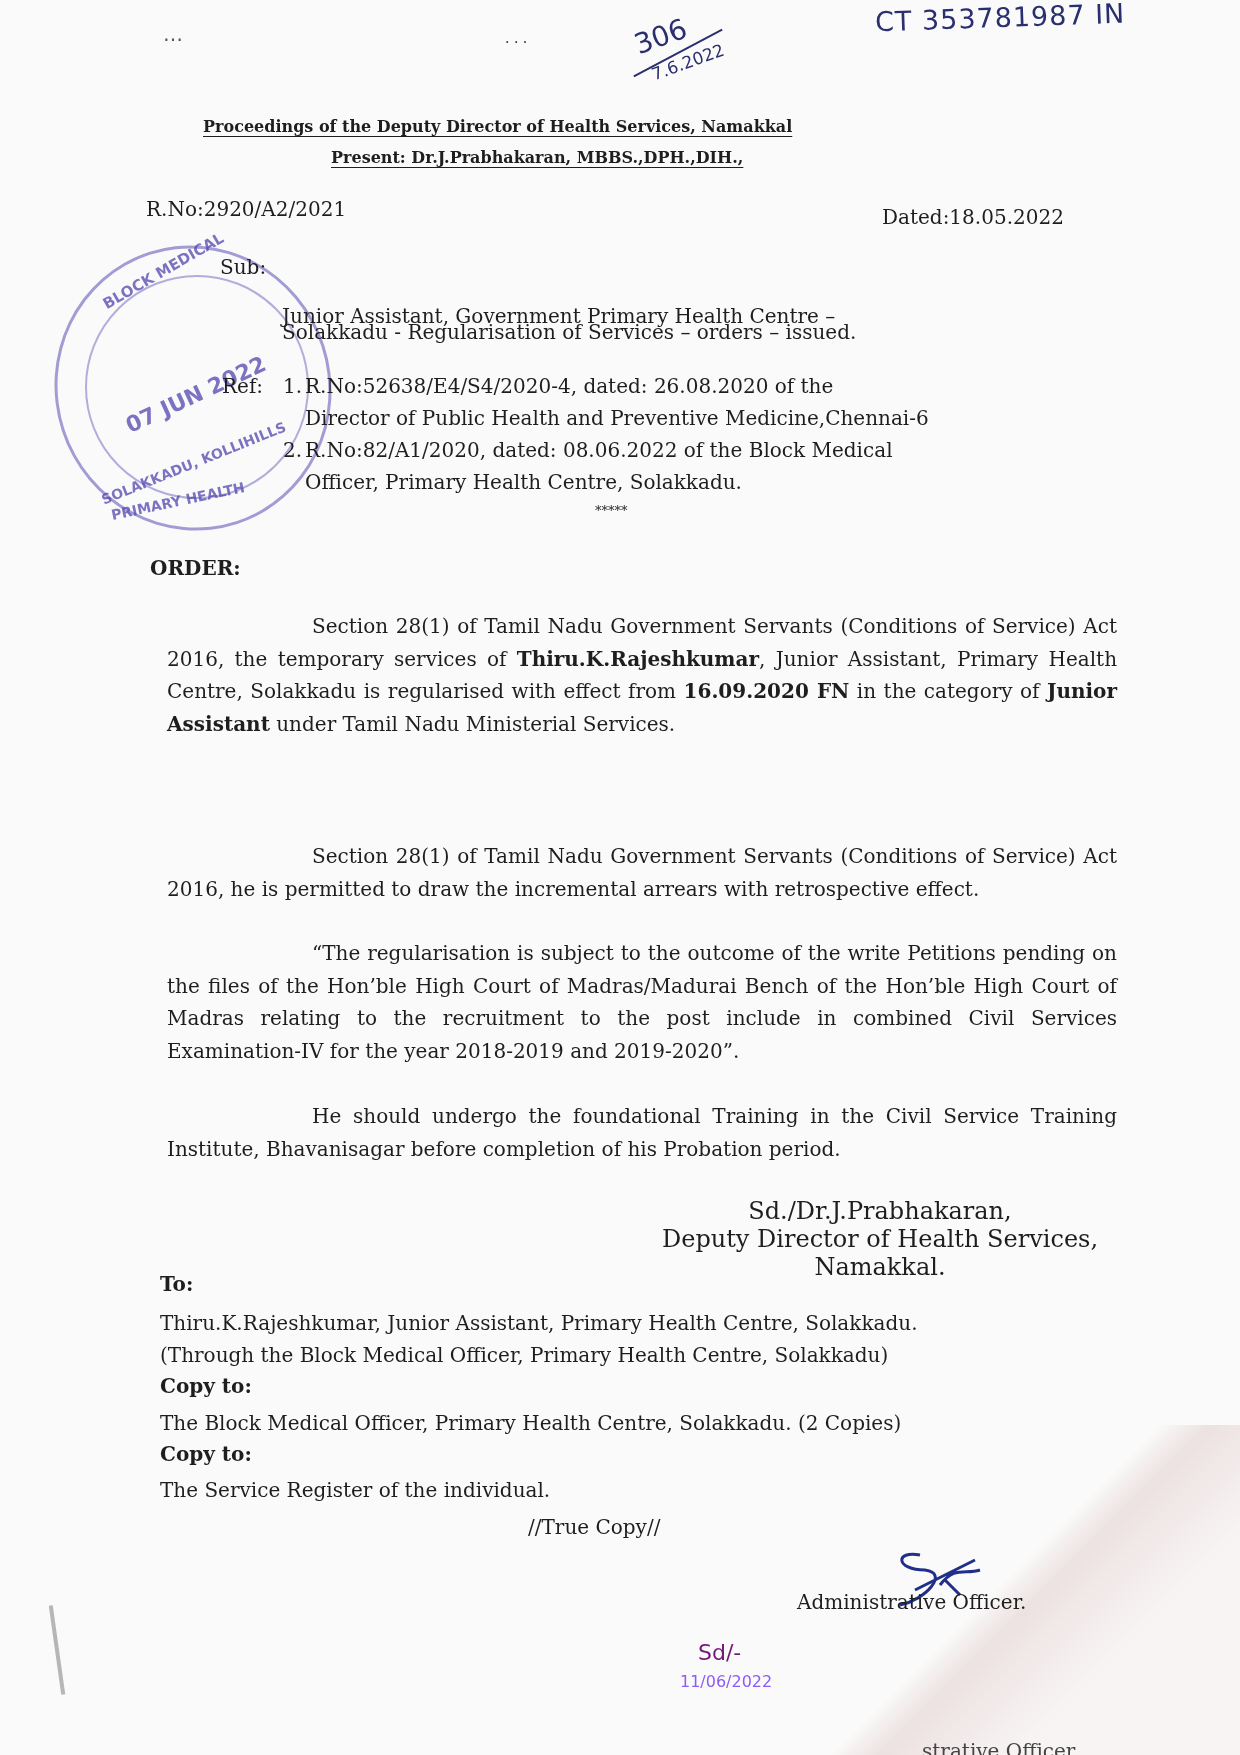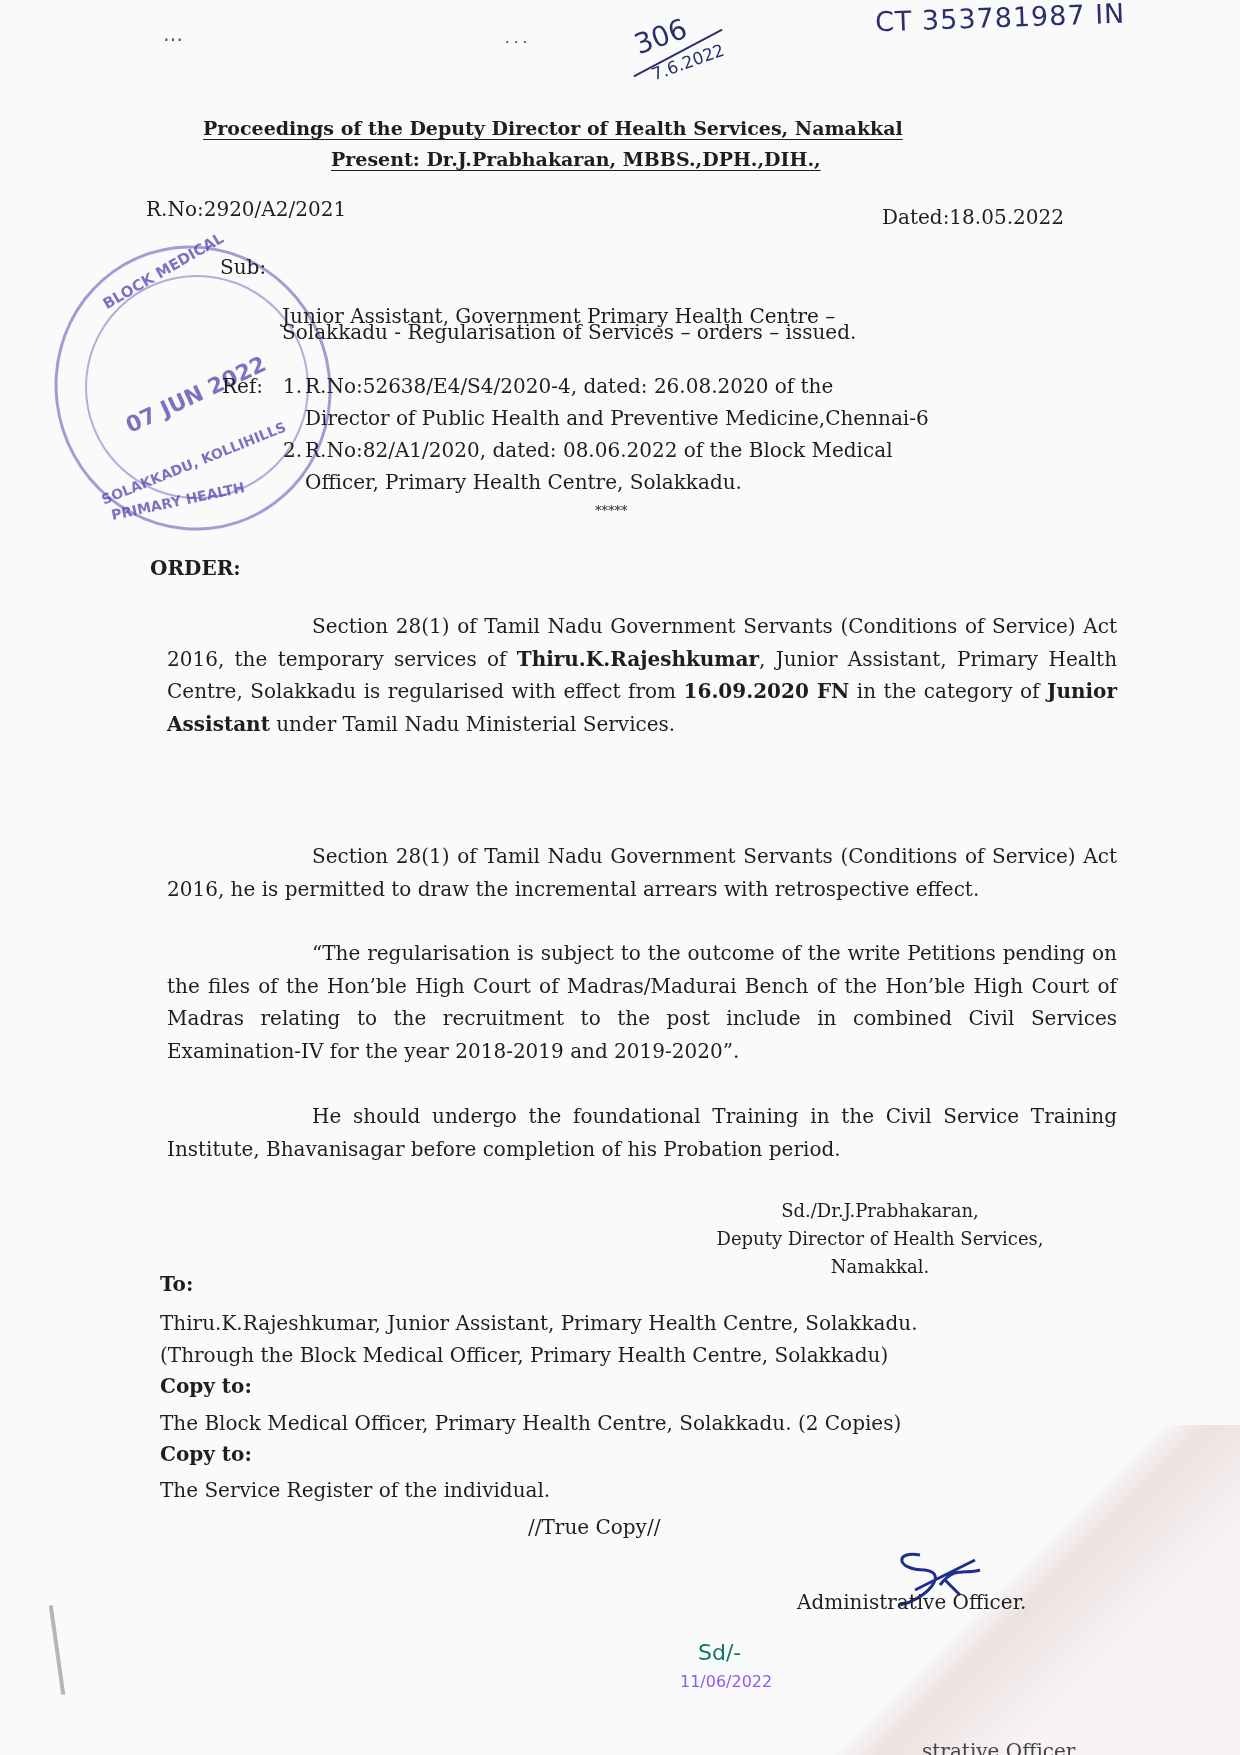--- a/index.html
+++ b/index.html
@@ -12,7 +12,7 @@
   .page { position: absolute; left: 0; top: 0; width: 1240px; height: 1755px; }
   .abs { position: absolute; white-space: nowrap; }
   .hand { font-family: "DejaVu Sans", sans-serif; color: #2a2f6e; }
-  .title { font-weight: bold; font-size: 19px; text-decoration: underline; text-underline-offset: 4px; }
+  .title { font-weight: bold; font-size: 16px; text-decoration: underline; text-underline-offset: 4px; }
   .body-text { font-size: 20px; line-height: 32.5px; }
   .justify { text-align: justify; white-space: normal; }
   .indent { text-indent: 145px; margin-left: 17px; }

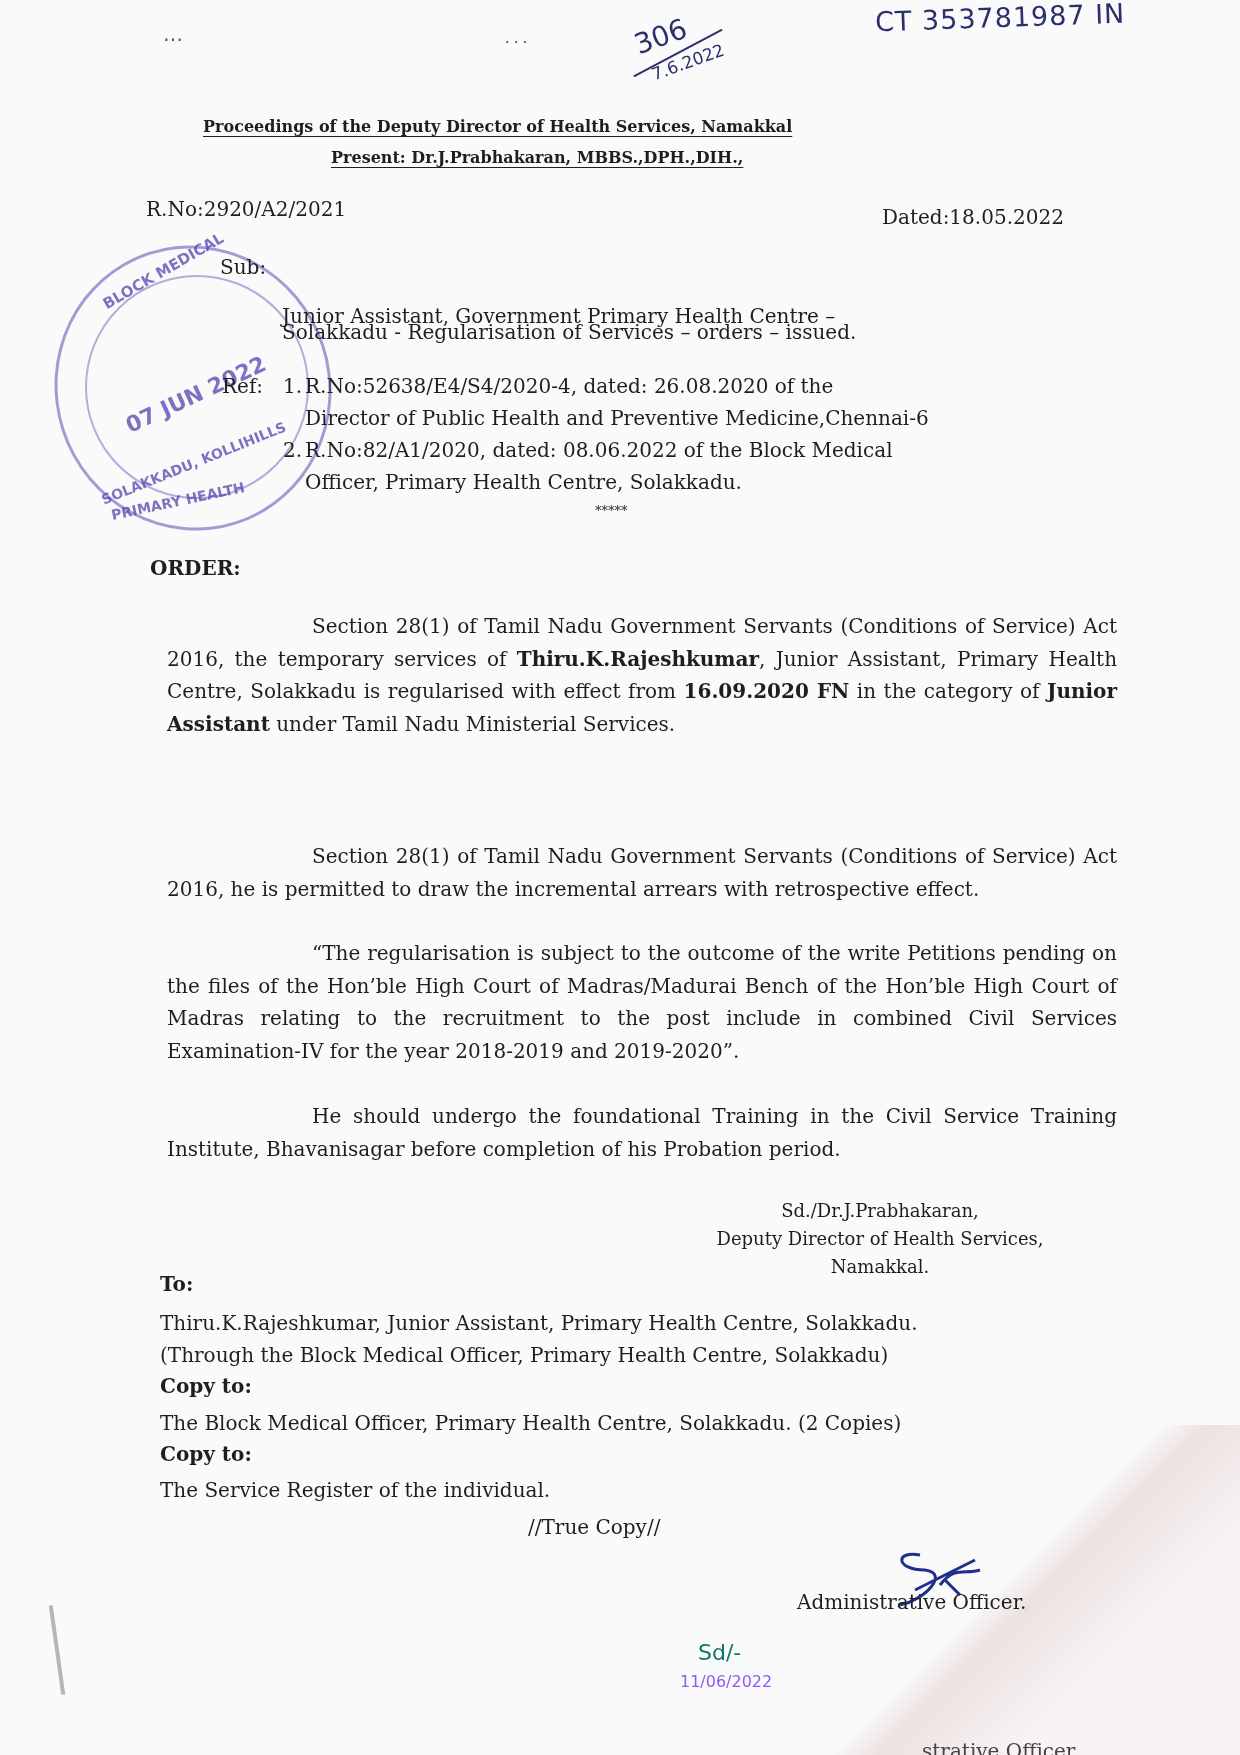--- a/index.html
+++ b/index.html
@@ -81,7 +81,7 @@
   <div class="abs body-text justify indent" style="left:150px;top:937px;width:950px;">“The regularisation is subject to the outcome of the write Petitions pending on the files of the Hon’ble High Court of Madras/Madurai Bench of the Hon’ble High Court of Madras relating to the recruitment to the post include in combined Civil Services Examination-IV for the year 2018-2019 and 2019-2020”.</div>
   <div class="abs body-text justify indent" style="left:150px;top:1100px;width:950px;">He should undergo the foundational Training in the Civil Service Training Institute, Bhavanisagar before completion of his Probation period.</div>
 
-  <div class="abs" style="left:660px;top:1197px;width:440px;text-align:center;font-size:18px;line-height:28px;">
+  <div class="abs" style="left:660px;top:1197px;width:440px;text-align:center;font-size:24px;line-height:28px;">
     <div>Sd./Dr.J.Prabhakaran,</div>
     <div>Deputy Director of Health Services,</div>
     <div>Namakkal.</div>

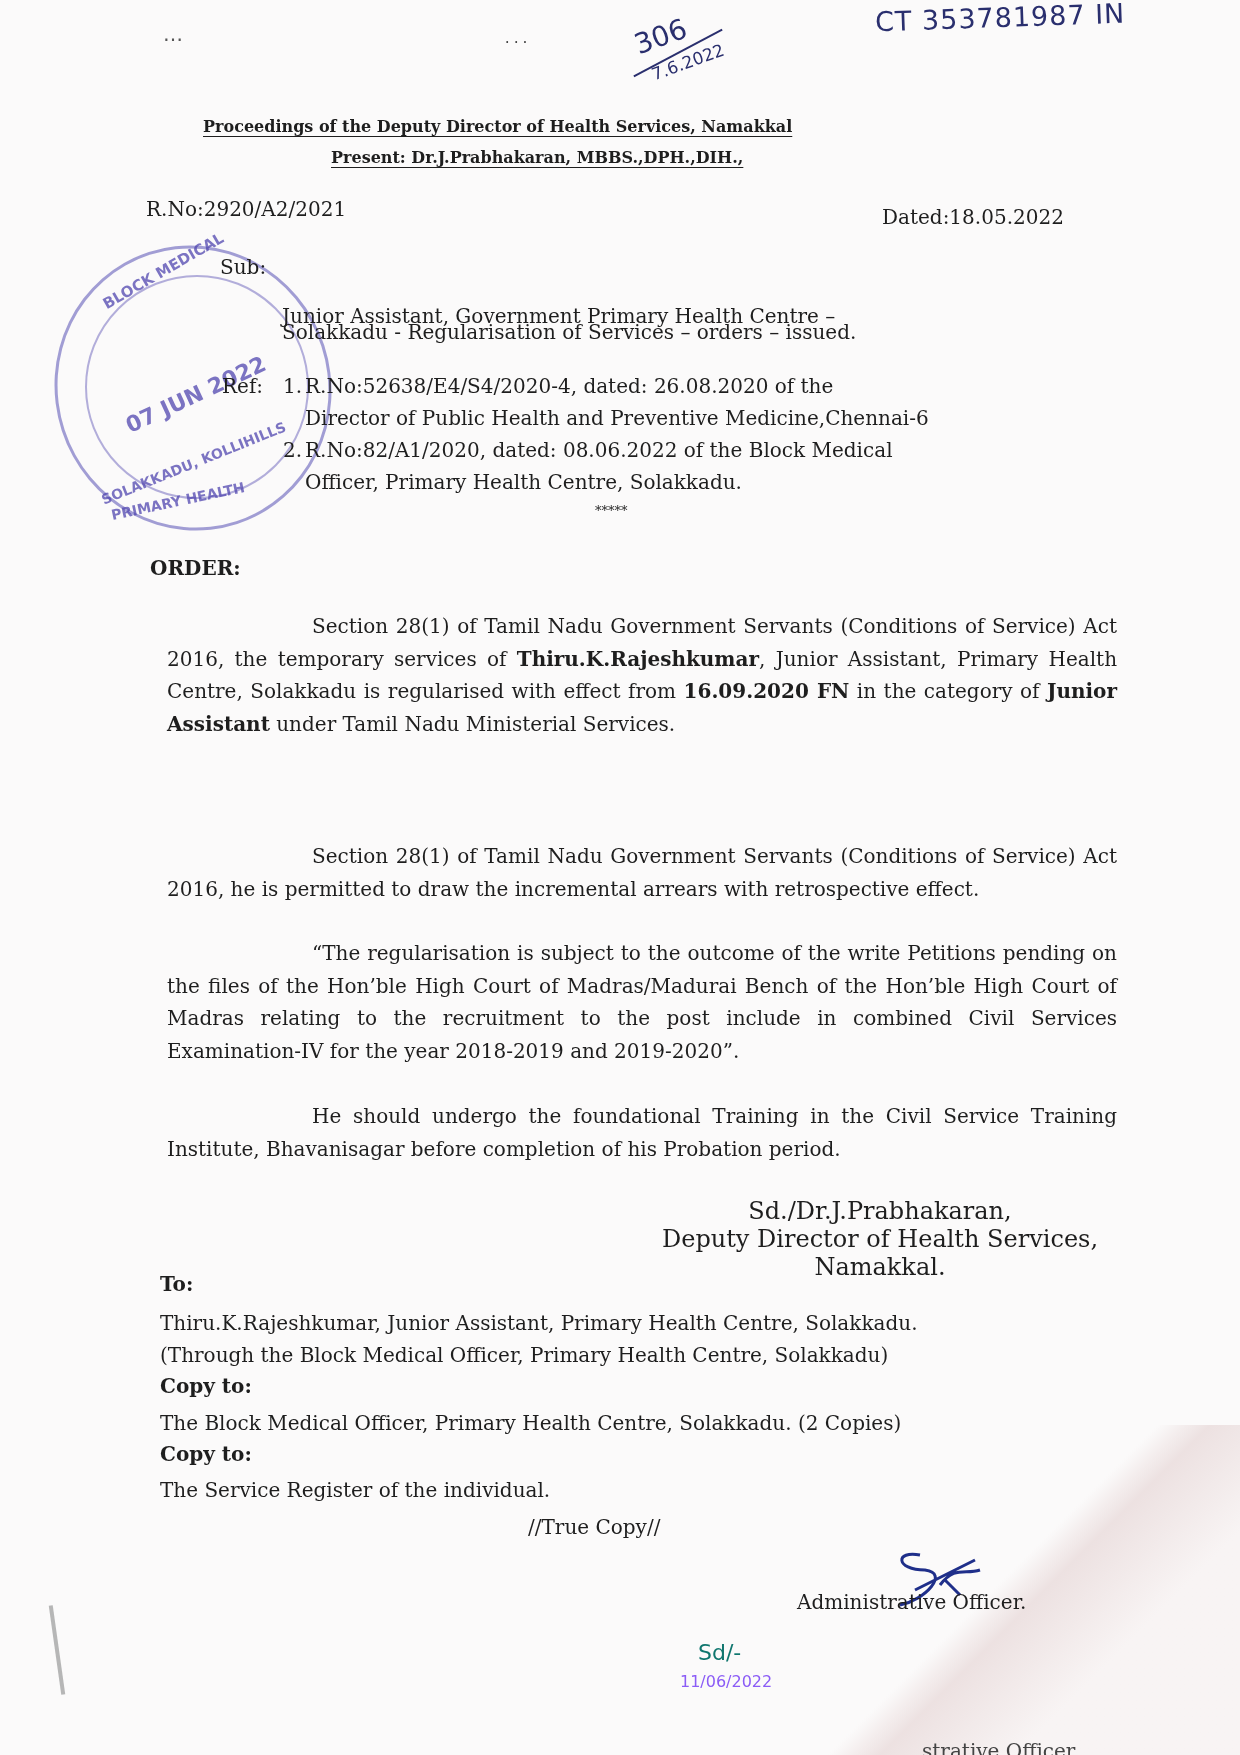--- a/index.html
+++ b/index.html
@@ -103,7 +103,7 @@
     <path d="M35 10 C10 5, 10 25, 40 25 C65 28, 40 55, 15 60 M30 45 L90 15 M55 40 C70 20, 80 30, 95 25 M60 35 L75 50" stroke="#1f2f8a" stroke-width="3" fill="none"></path>
   </svg>
   <div class="abs body-text" style="left:797px;top:1586px;">Administrative Officer.</div>
-  <div class="abs hand" style="left:698px;top:1640px;font-size:22px;color:#0f766e;">Sd/-</div>
+  <div class="abs hand" style="left:698px;top:1640px;font-size:22px;color:#701a75;">Sd/-</div>
   <div class="abs hand" style="left:680px;top:1672px;font-size:16px;color:#8b5cf6;">11/06/2022</div>
   <div class="abs body-text" style="left:903px;top:1735px;color:#444;">...strative Officer.</div>
 

